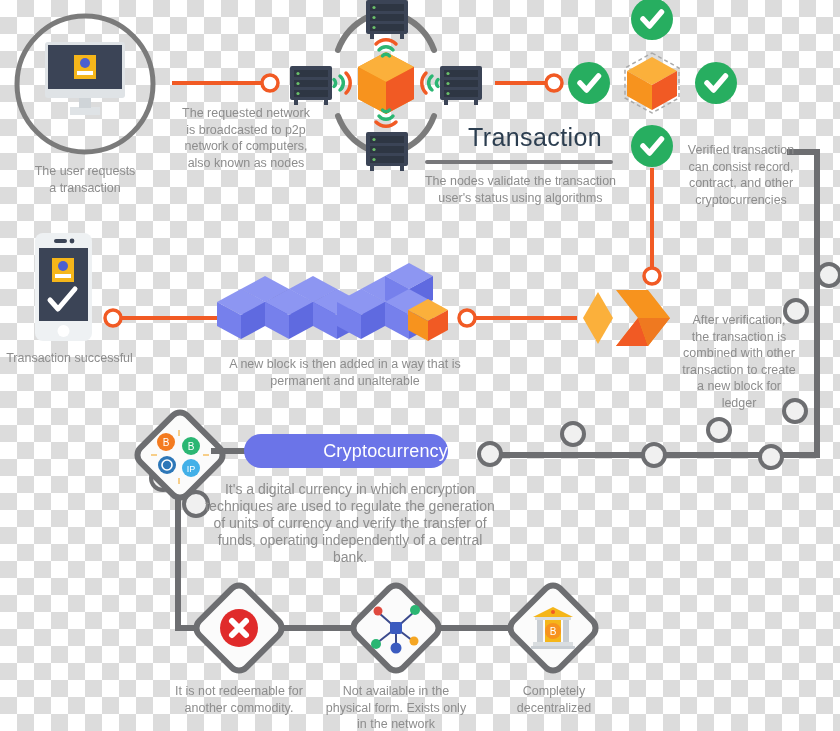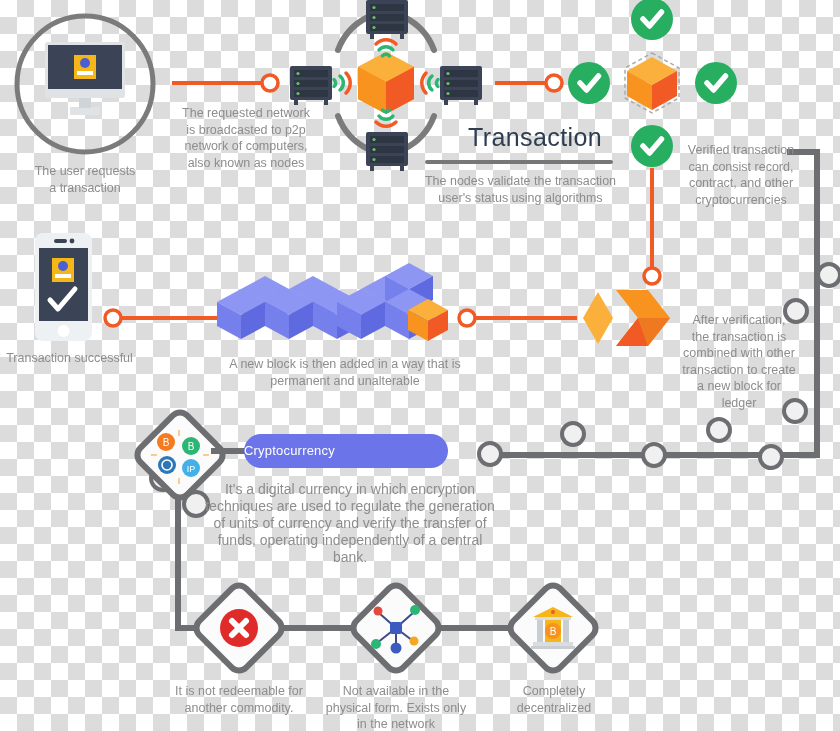--- a/index.html
+++ b/index.html
@@ -63,9 +63,9 @@
     background: #6b74e8;
     border-radius: 17px;
     color: #ffffff;
-    font-size: 13px;
+    font-size: 18px;
     line-height: 34px;
-    text-align: left;
+    text-align: right;
     letter-spacing: 0.2px;
   }
   #crypto-desc {

